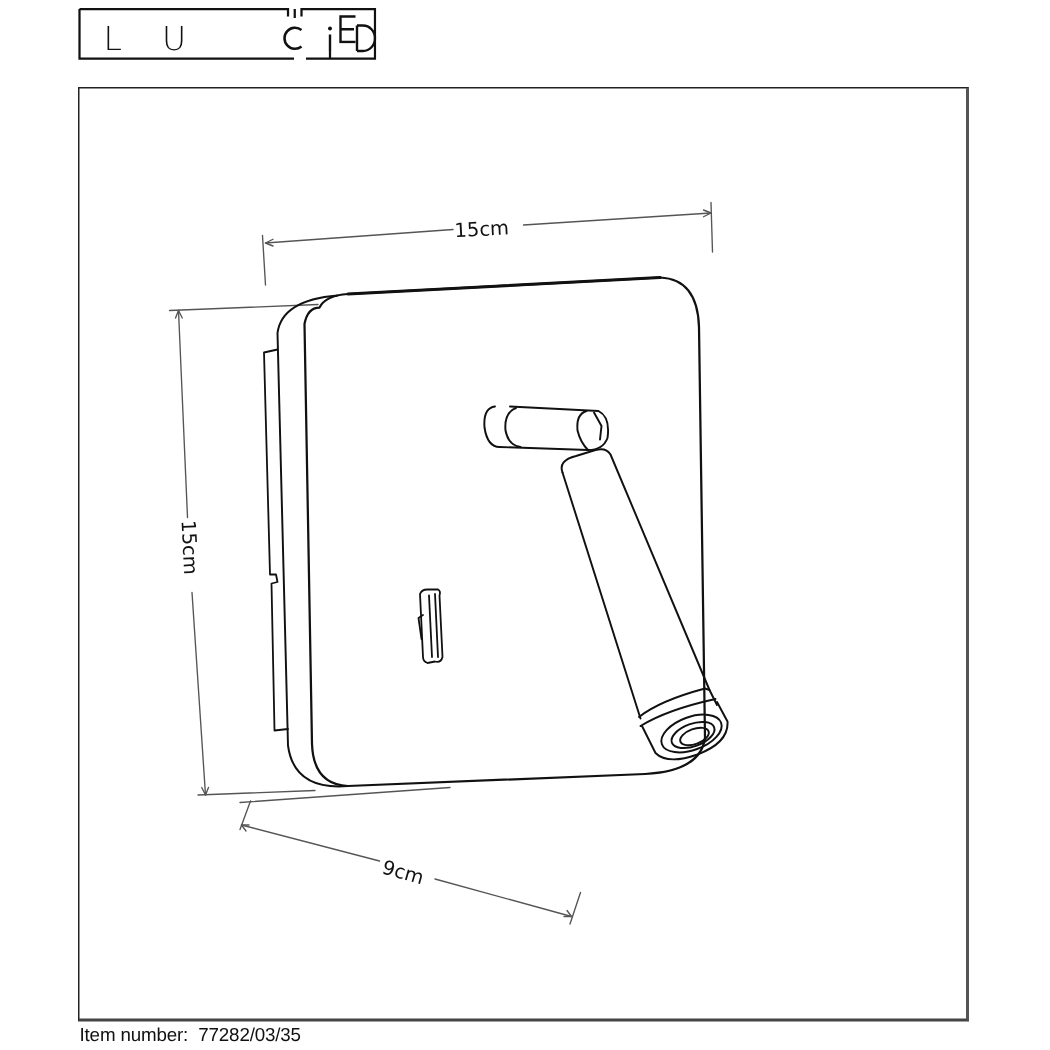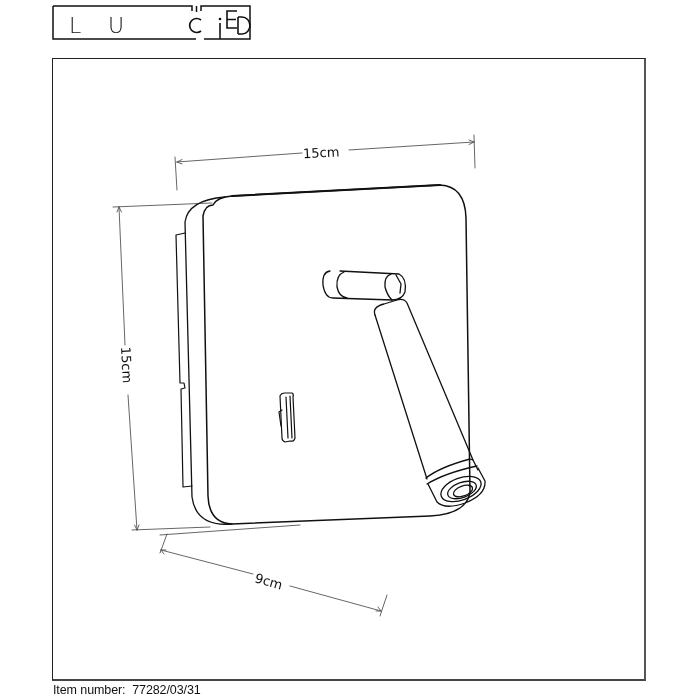--- a/index.html
+++ b/index.html
@@ -162,6 +162,6 @@
   </g>
 </svg>
 
-<div class="item-number">Item number:  77282/03/31</div>
+<div class="item-number">Item number:  77282/03/35</div>
 
 </body></html>

